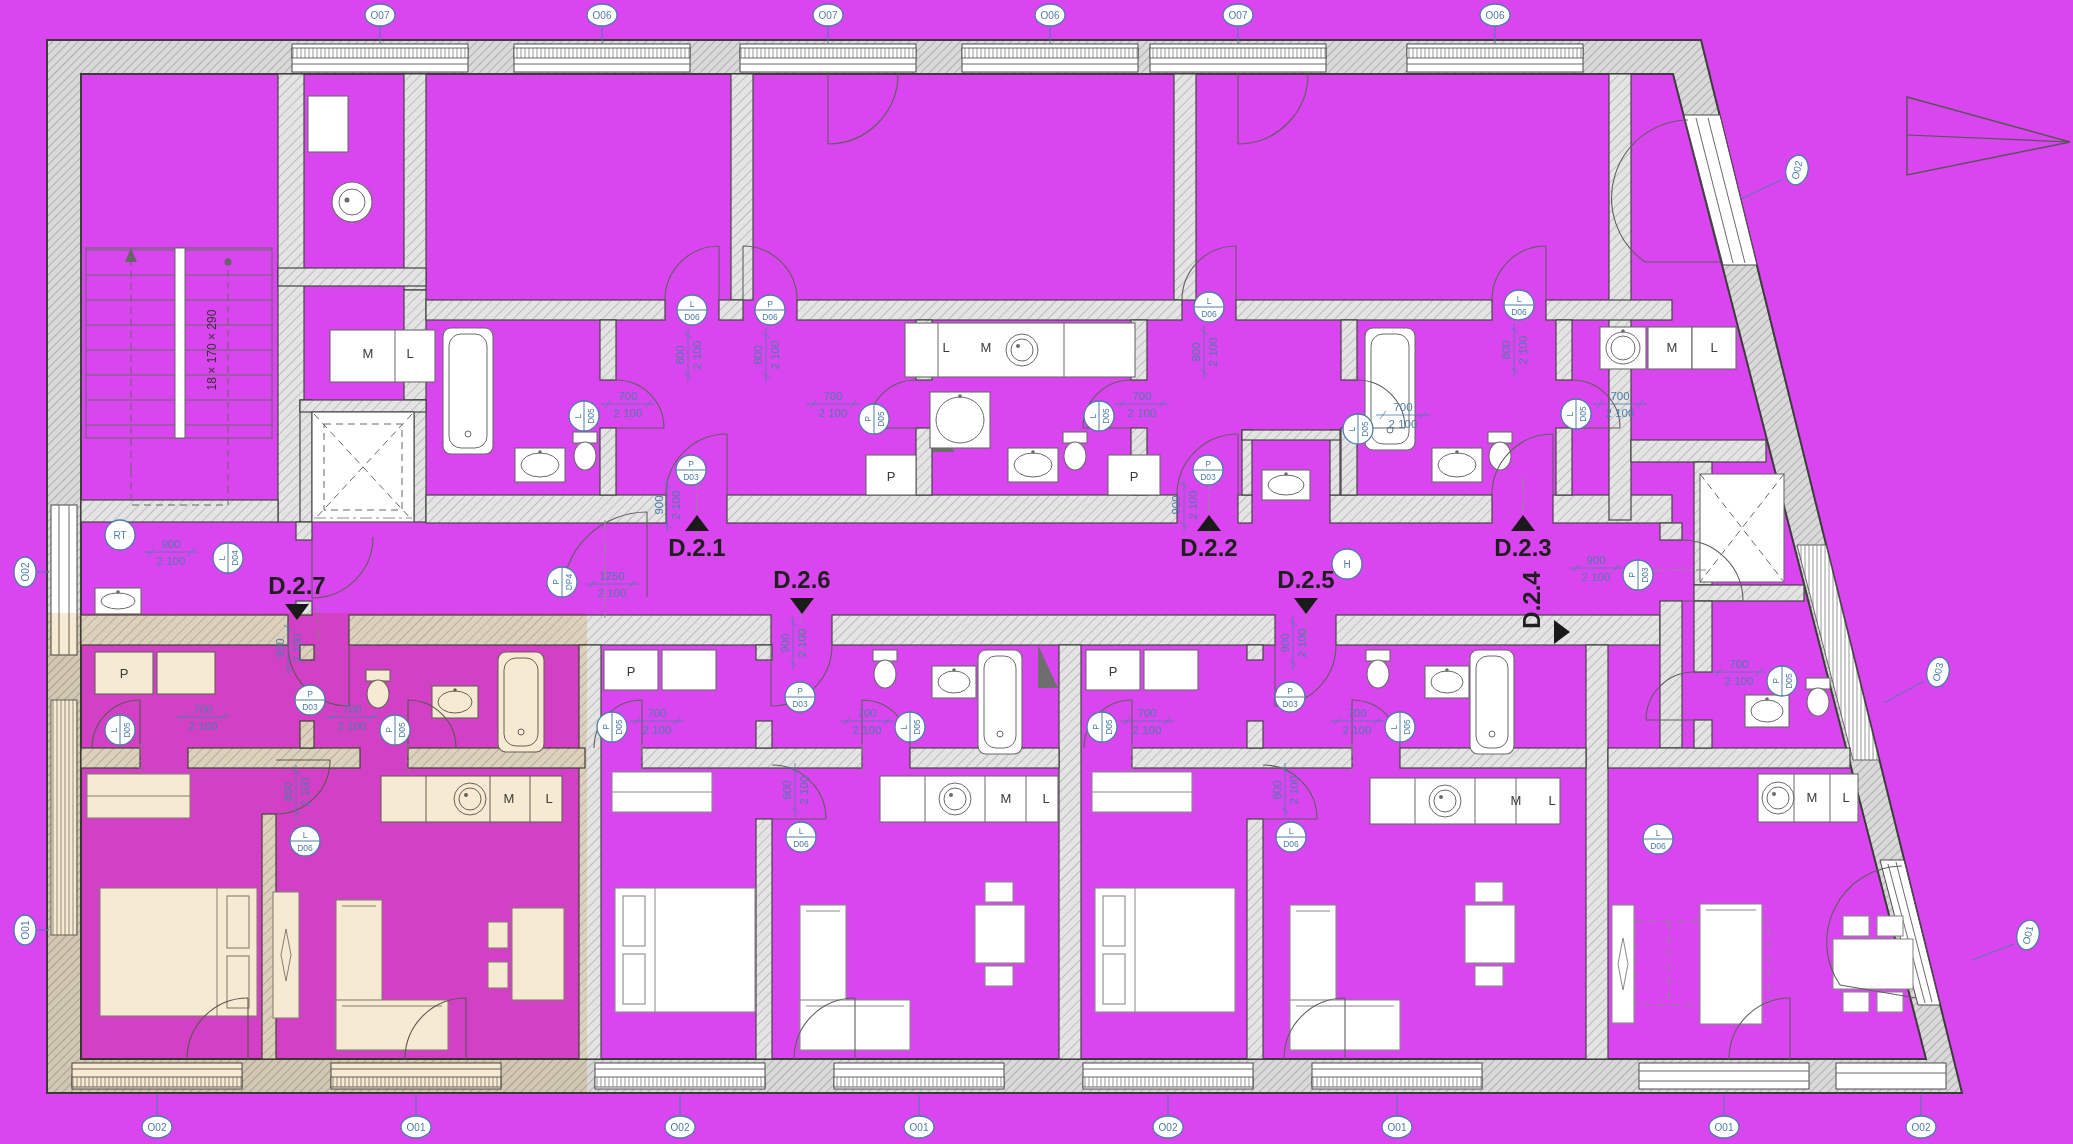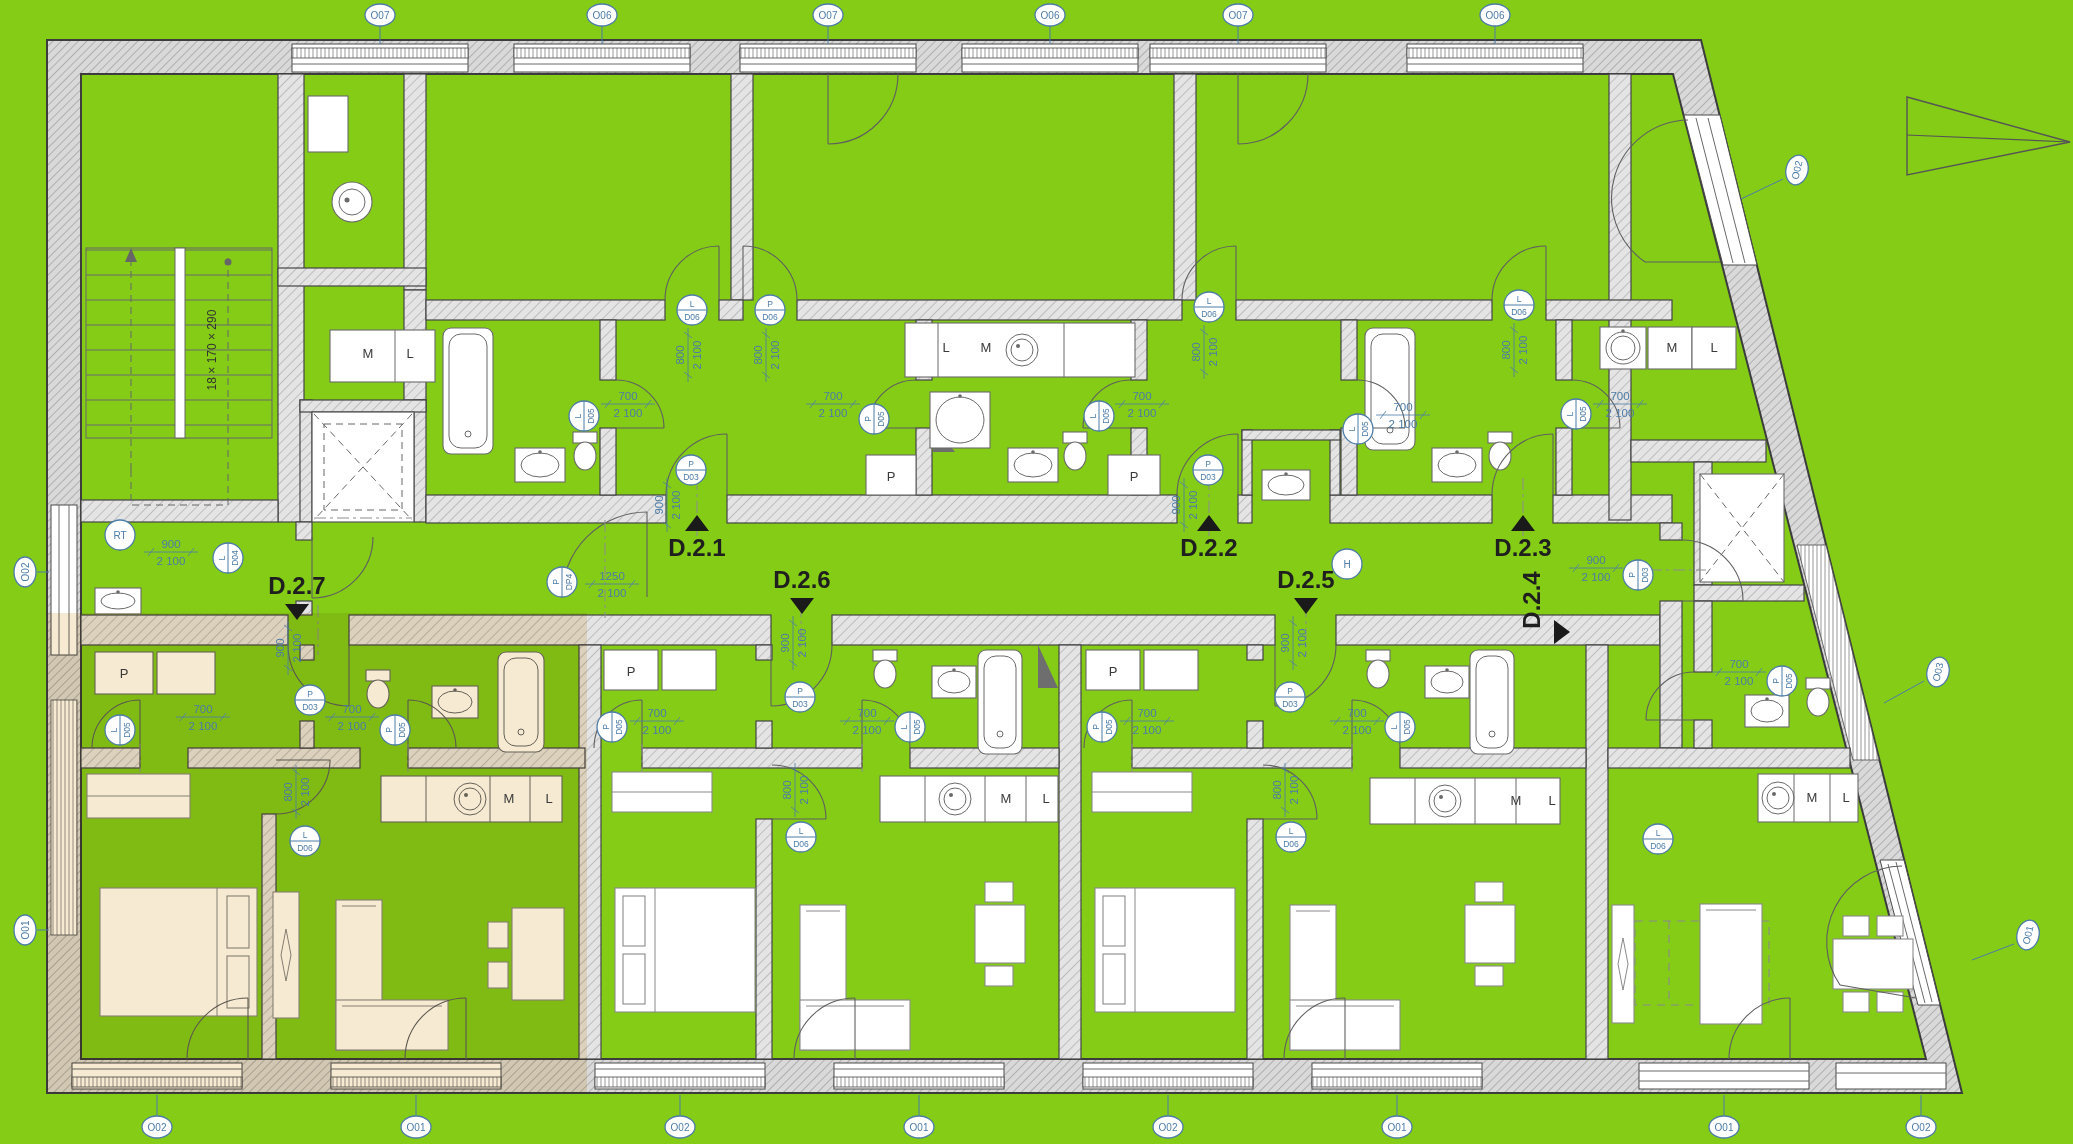--- a/index.html
+++ b/index.html
@@ -4,7 +4,7 @@
 <title>Floor plan</title>
 <style>
   html,body{margin:0;padding:0;background:#fff;}
-  #stage{width:2073px;height:1144px;position:relative;background:#84cc16;overflow:hidden;}
+  #stage{width:2073px;height:1144px;position:relative;background:#d946ef;overflow:hidden;}
   svg text{font-family:"Liberation Sans",sans-serif;}
   .wall{fill:url(#hG);stroke:#454545;stroke-width:1.2;}
   .ext{fill:url(#hE);stroke:#3c3c3c;stroke-width:2;fill-rule:evenodd;}

